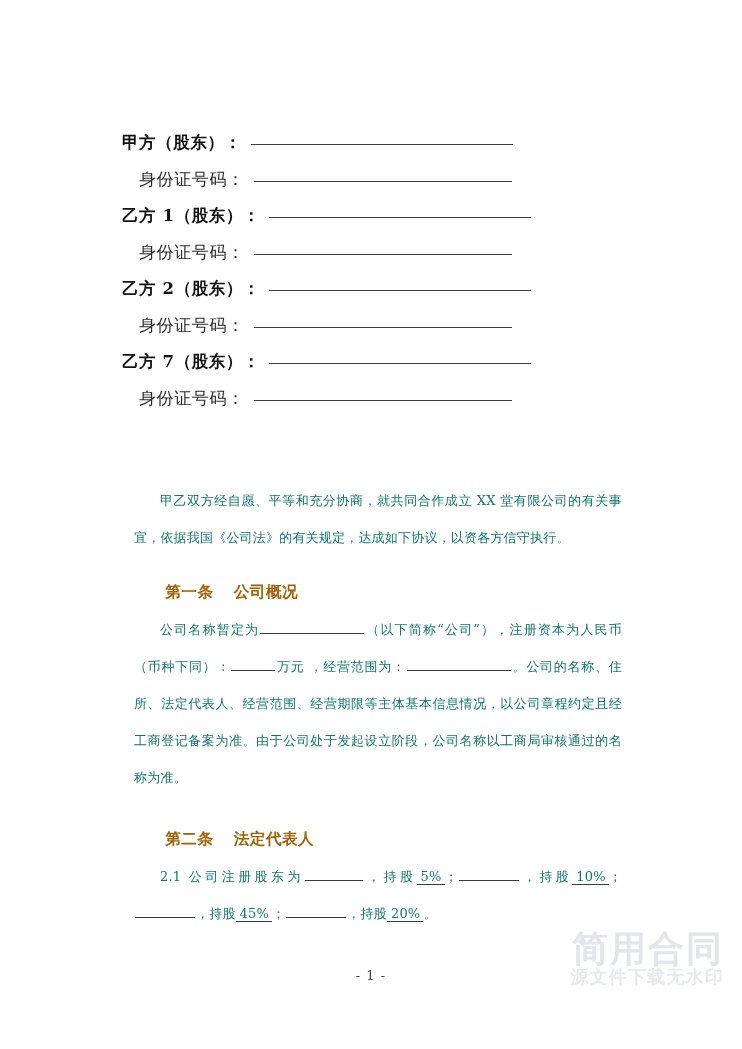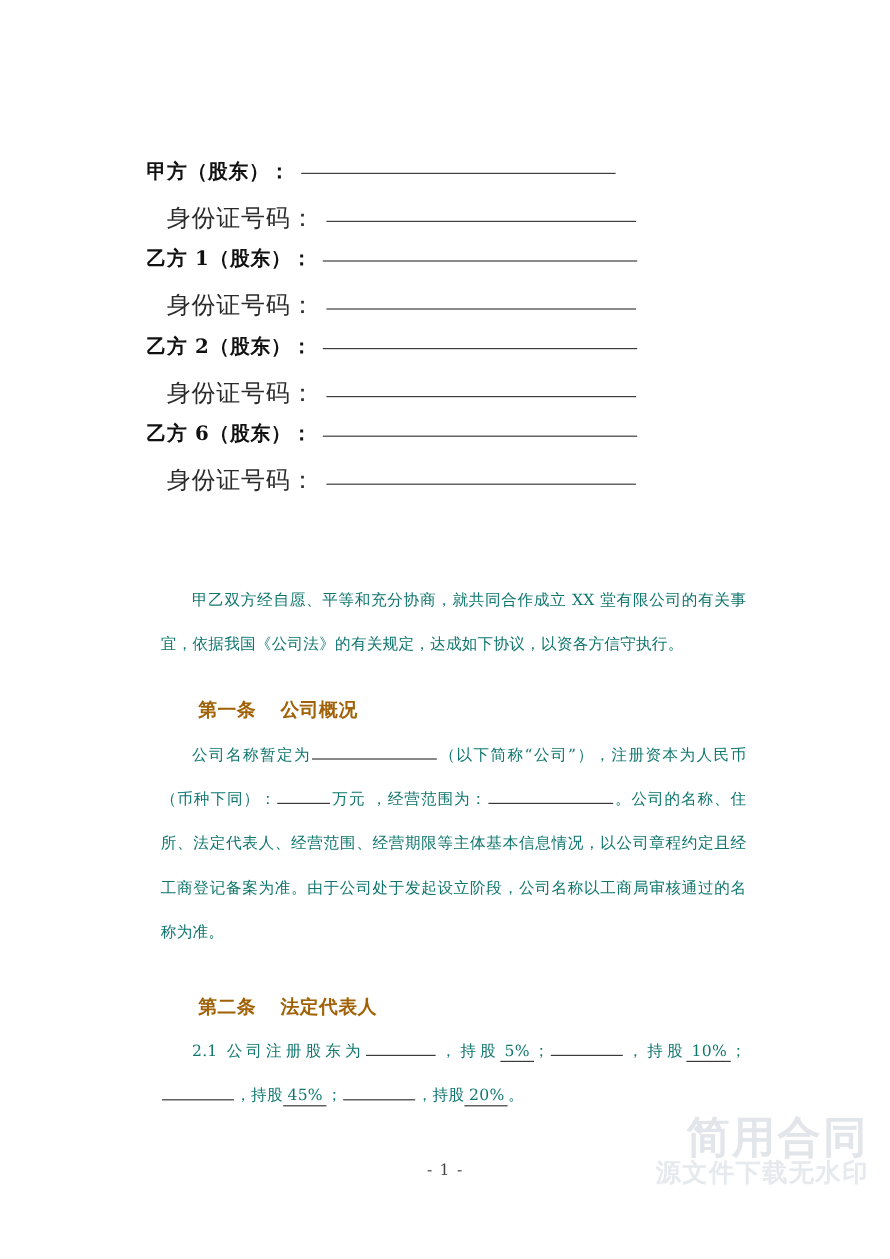--- a/index.html
+++ b/index.html
@@ -46,7 +46,7 @@
     height: 37px;
   }
   .party-row.minor .label {
-    font-size: 20px;
+    font-size: 17px;
     letter-spacing: 0.6px;
     color: #2a2a2a;
   }

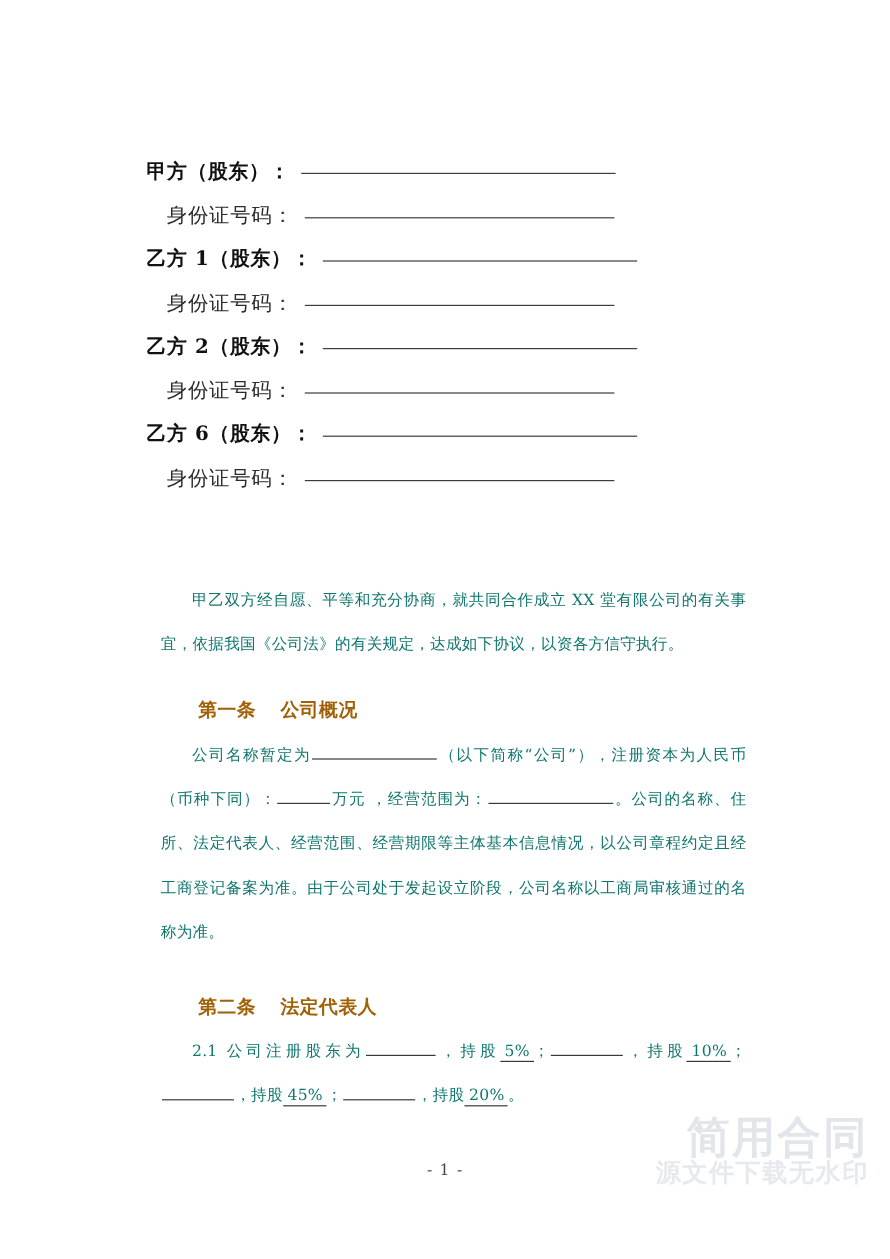--- a/index.html
+++ b/index.html
@@ -188,7 +188,7 @@
     </div>
 
     <div class="party-row major">
-      <span class="label">乙方 6（股东）：</span>
+      <span class="label">乙方 7（股东）：</span>
       <span class="blank-line"></span>
     </div>
 

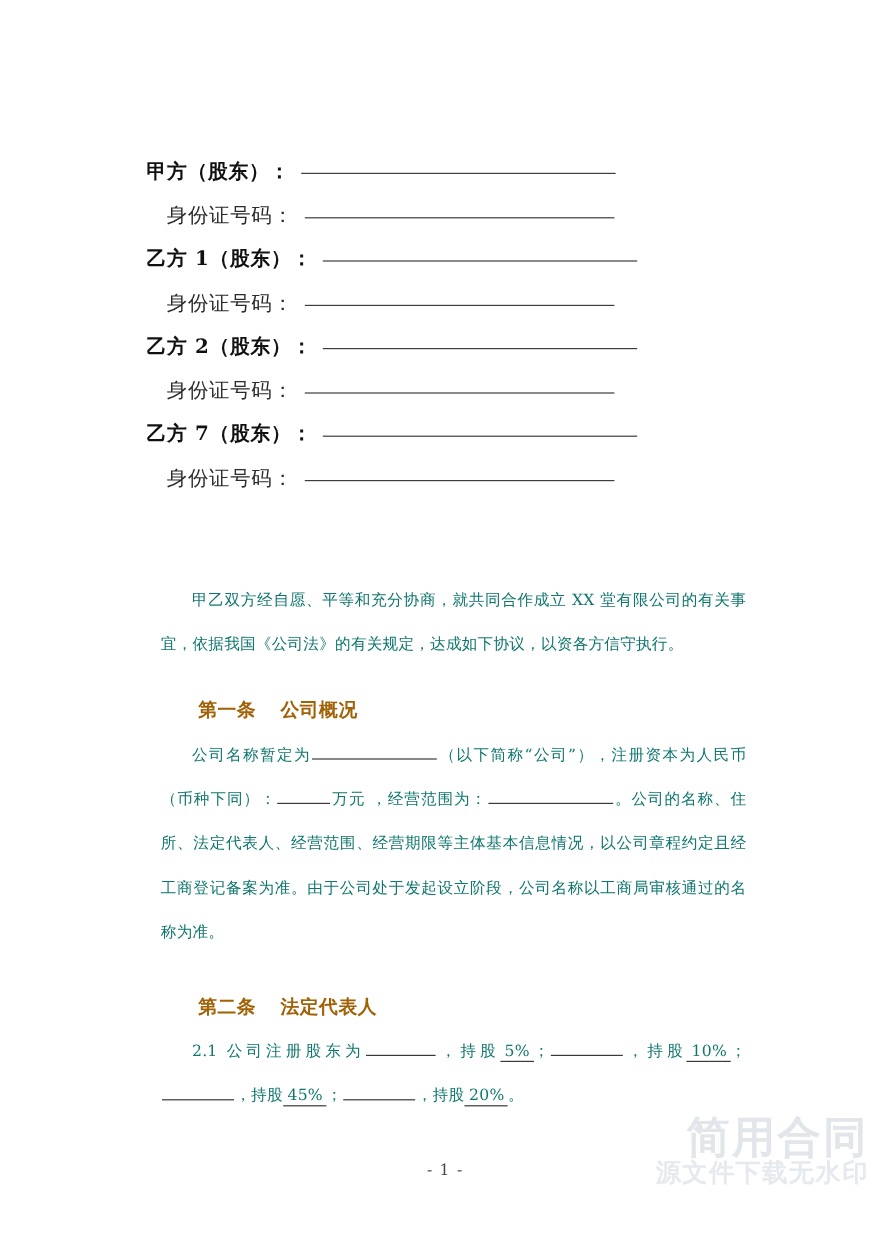--- a/index.html
+++ b/index.html
@@ -143,7 +143,7 @@
   }
   .watermark .wm-sub {
     font-family: "DejaVu Sans", "Liberation Sans", sans-serif;
-    font-size: 21px;
+    font-size: 18px;
     font-weight: bold;
     letter-spacing: 1.2px;
     color: #e6eaee;

